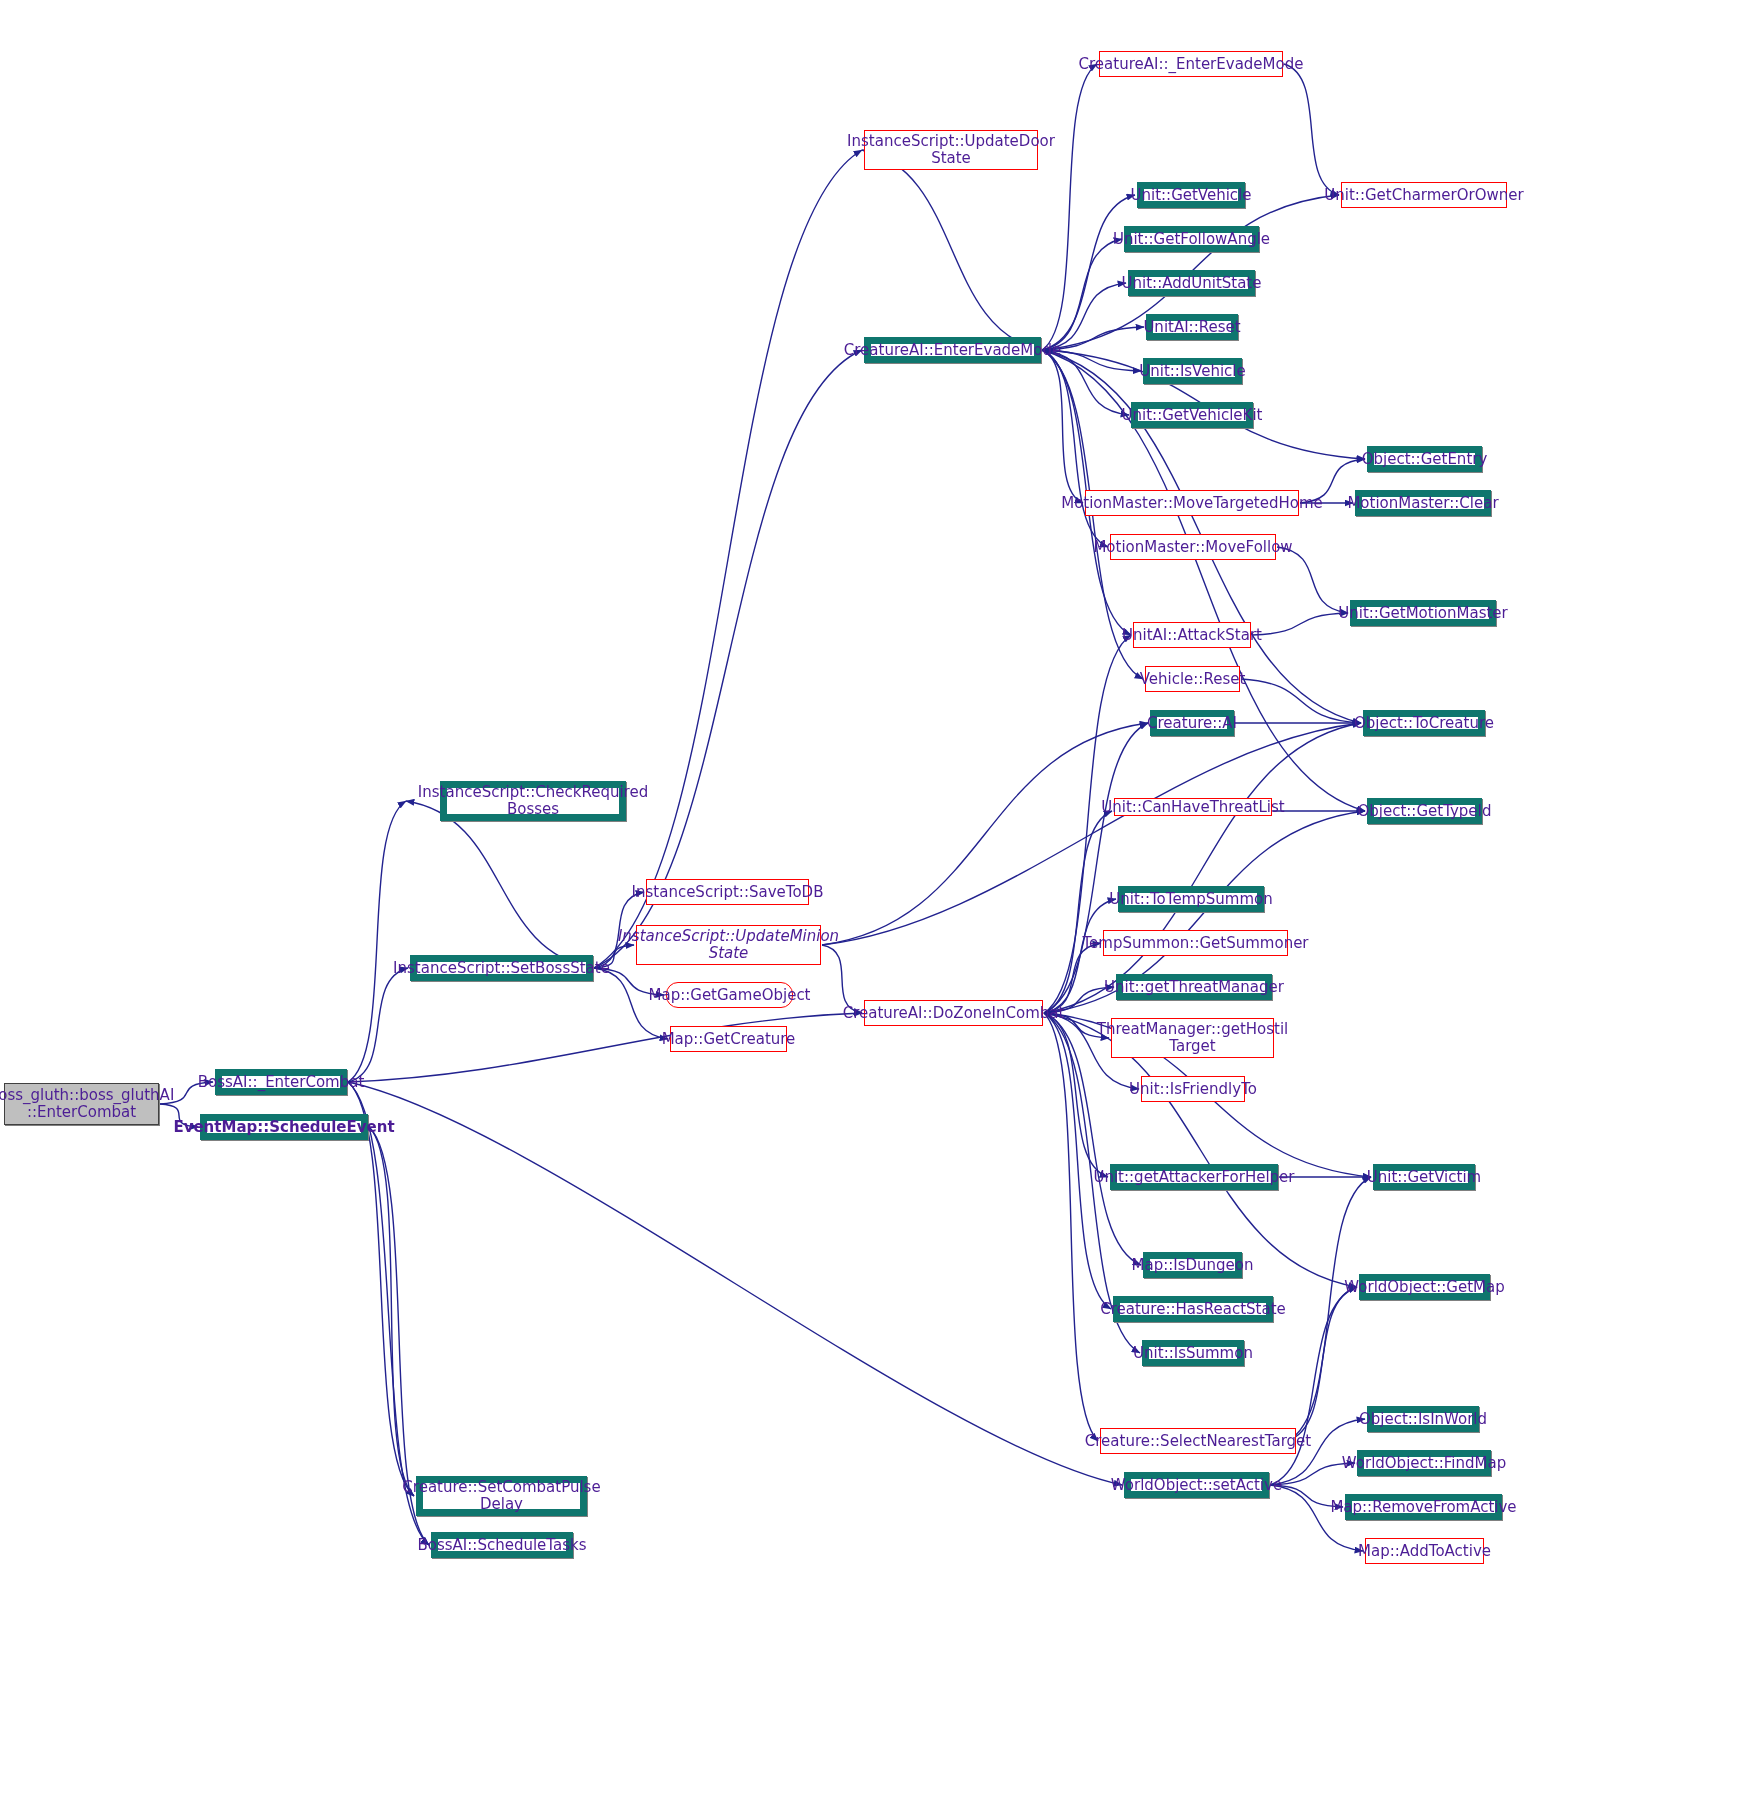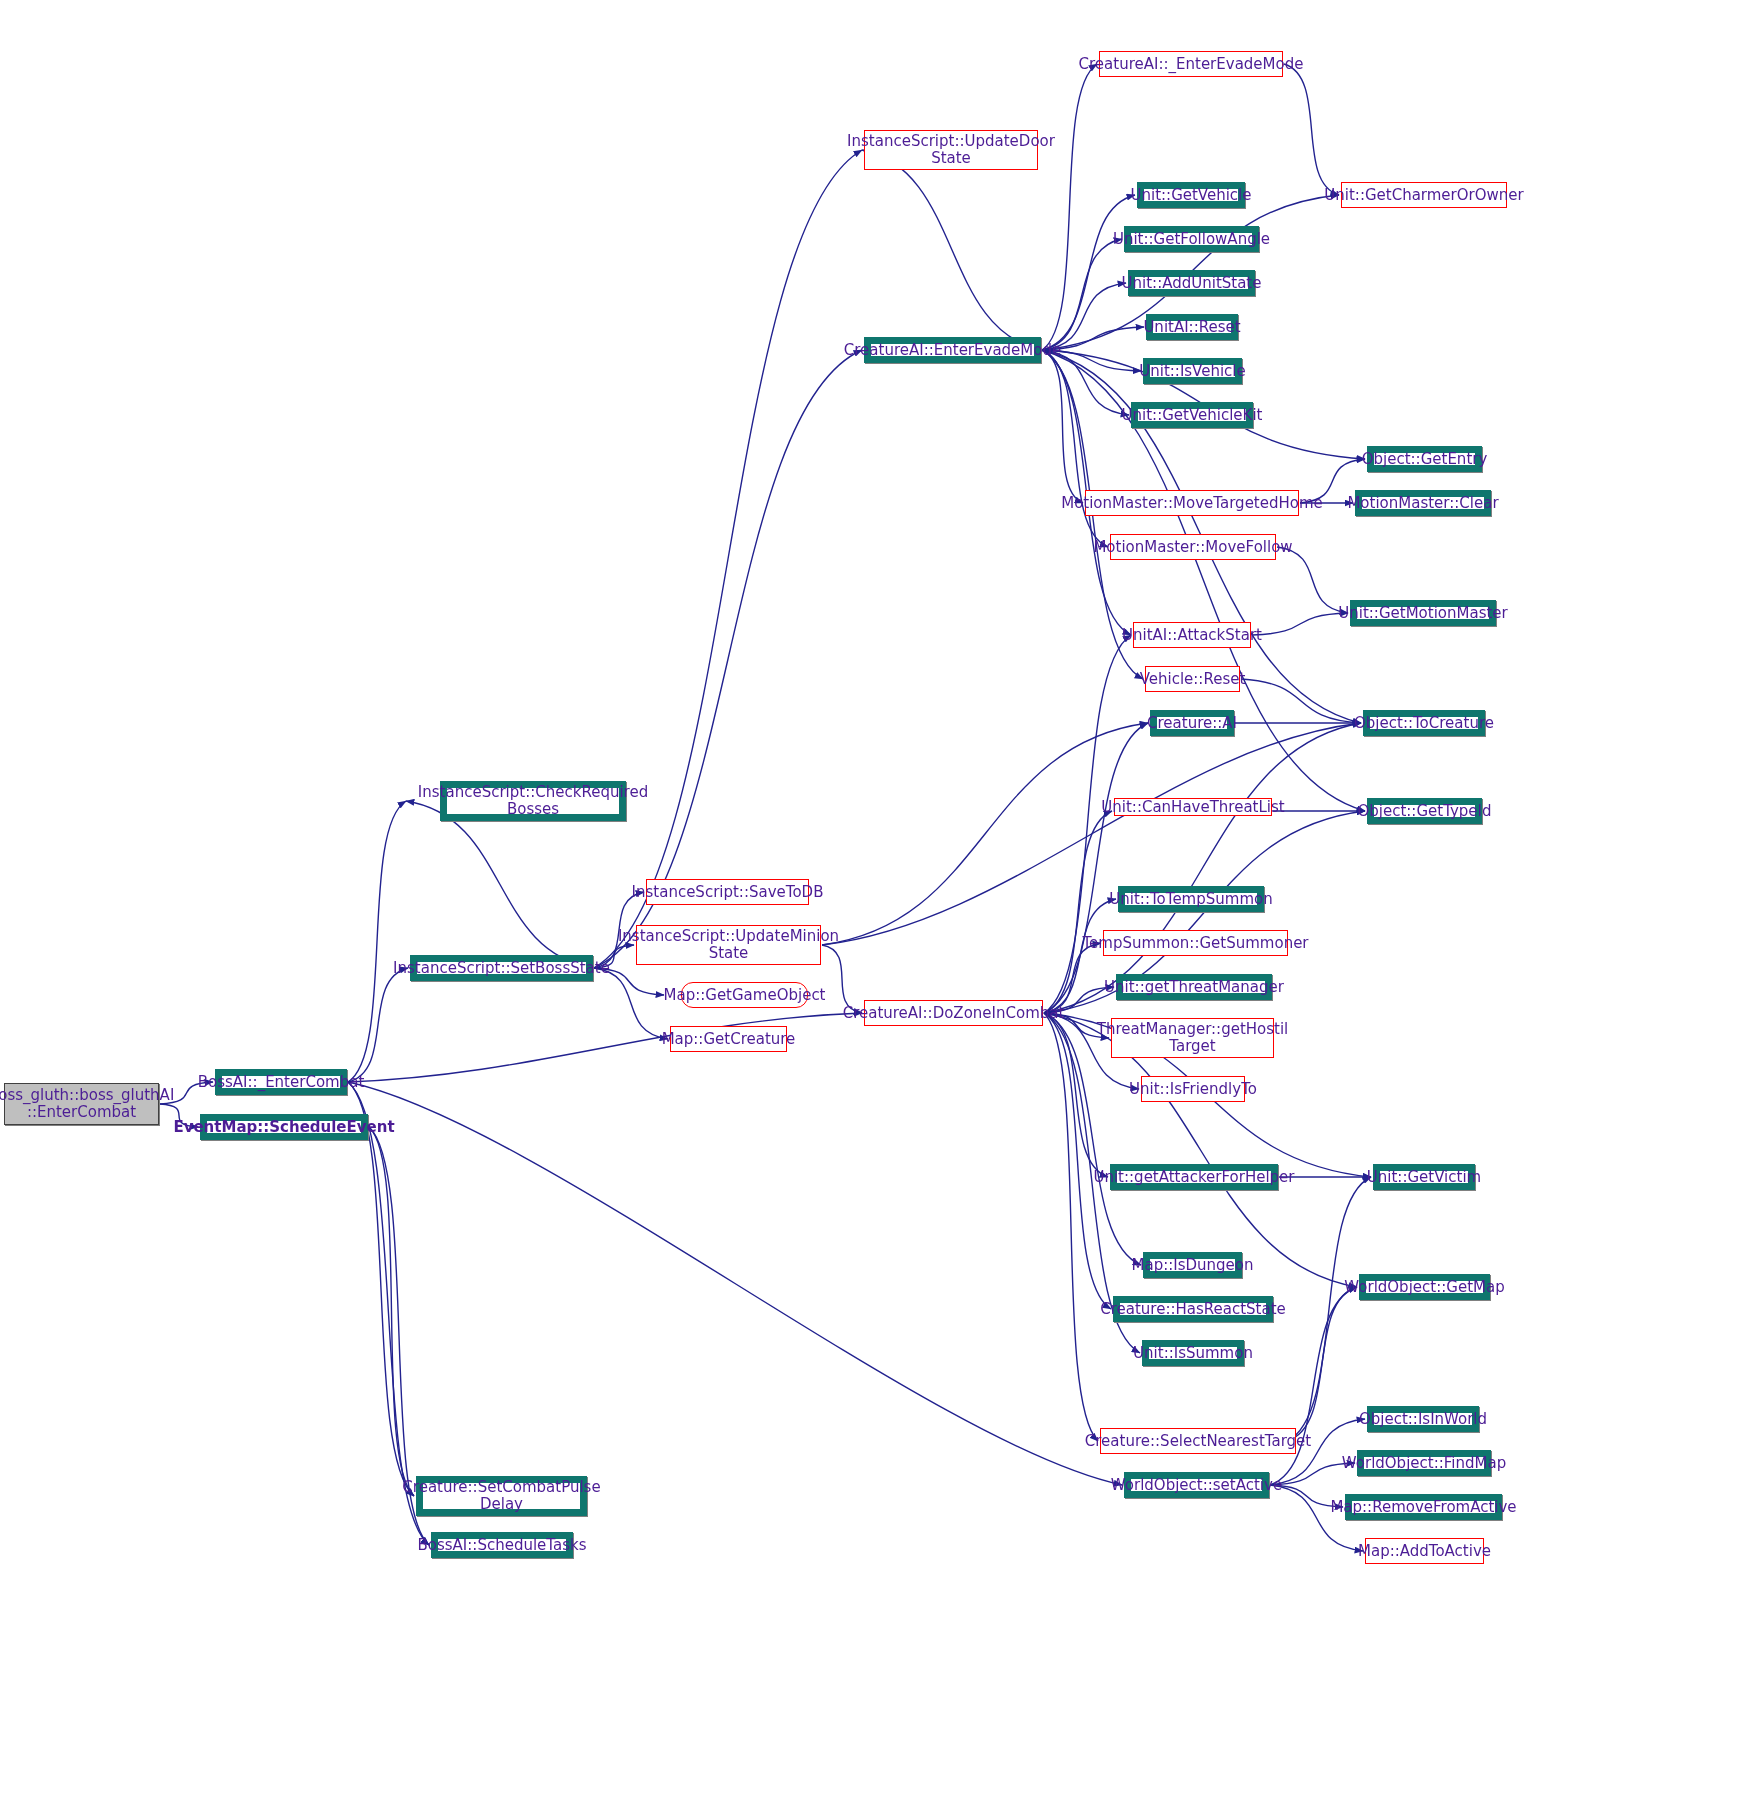--- a/index.html
+++ b/index.html
@@ -117,7 +117,7 @@
       <div class="node red" style="left: 646px; top: 879px; width: 163px; height: 26px;">
         <span>InstanceScript::SaveToDB</span>
       </div>
-      <div class="node red" style="left: 636px; top: 925px; width: 185px; height: 40px;">
+      <div class="node red" style="left: 636px; top: 925px; width: 185px; height: 40px; font-style: italic;">
         <span>InstanceScript::UpdateMinion
 State</span>
       </div>

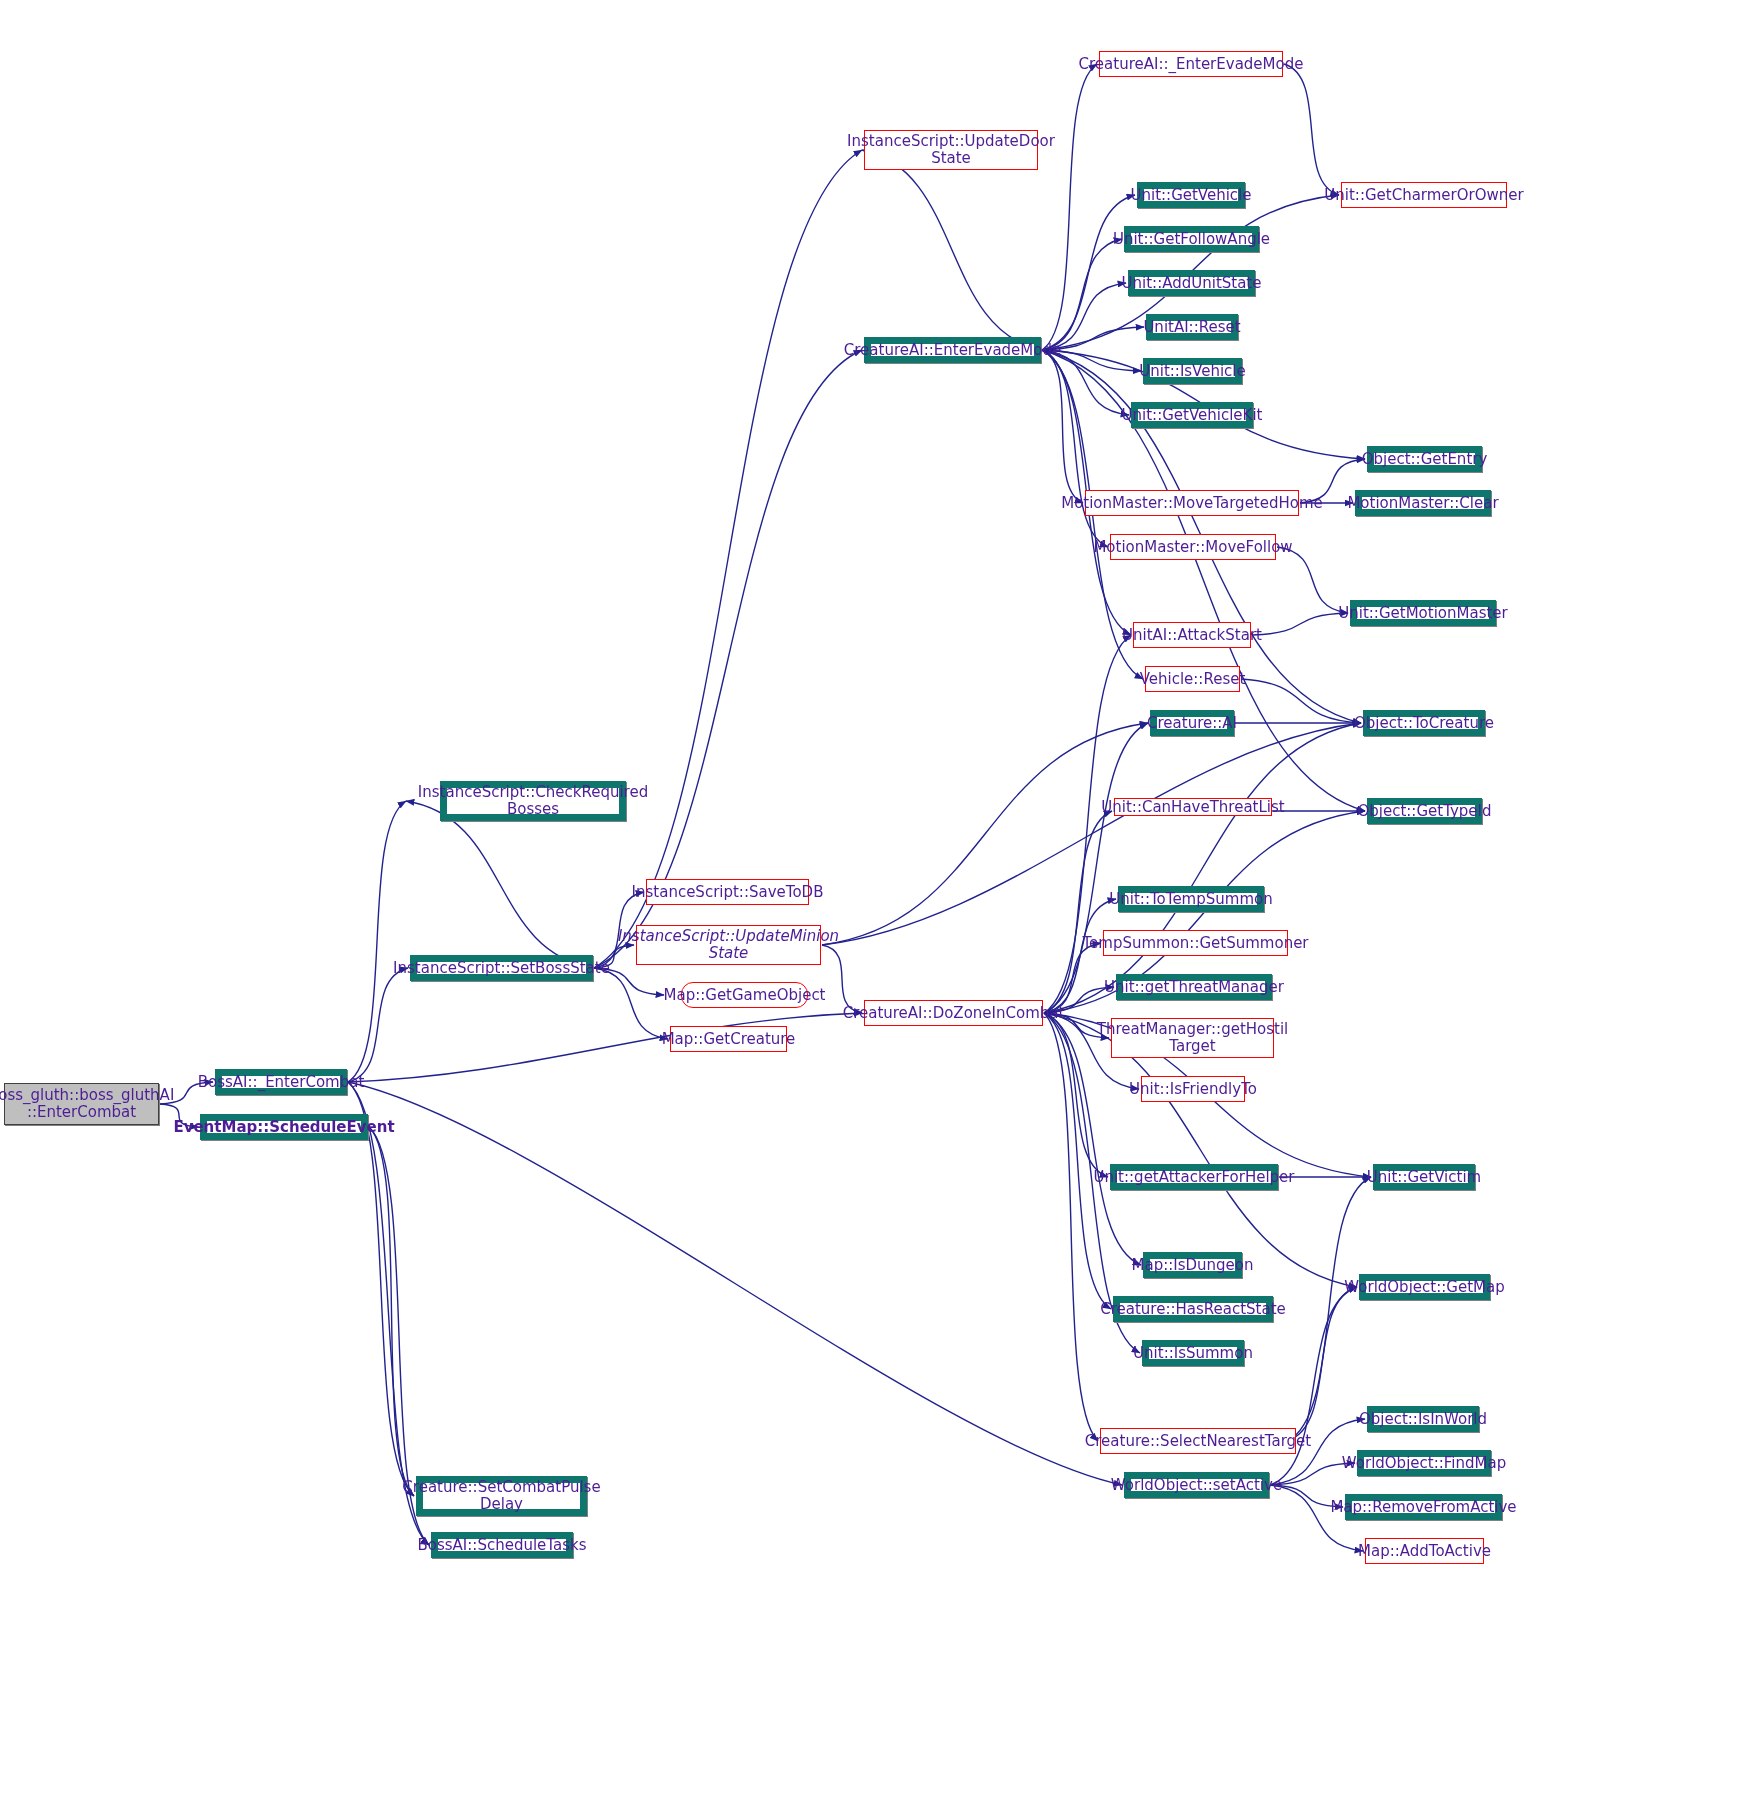--- a/index.html
+++ b/index.html
@@ -121,7 +121,7 @@
         <span>InstanceScript::UpdateMinion
 State</span>
       </div>
-      <div class="node red" style="left: 681px; top: 982px; width: 127px; height: 26px; border-radius: 12px;">
+      <div class="node red" style="left: 666px; top: 982px; width: 127px; height: 26px; border-radius: 12px;">
         <span>Map::GetGameObject</span>
       </div>
       <div class="node red" style="left: 670px; top: 1026px; width: 117px; height: 26px;">

